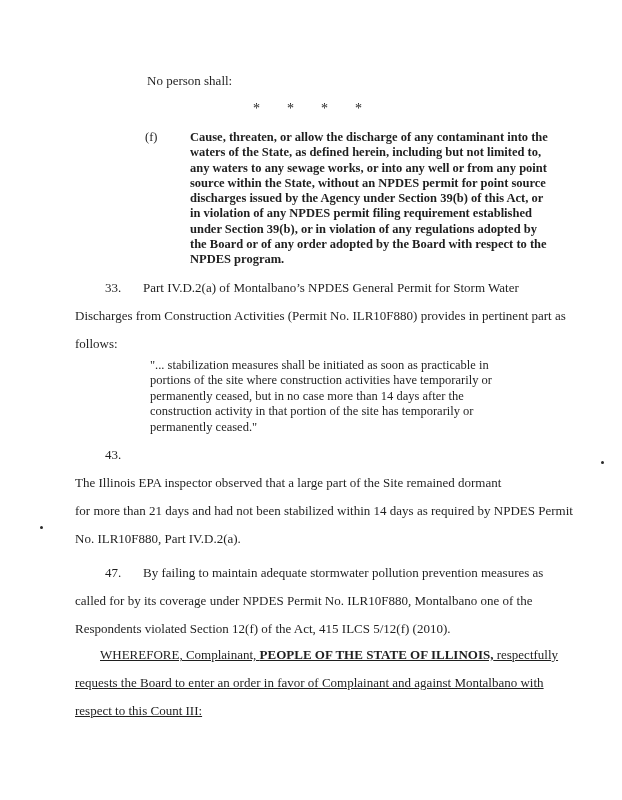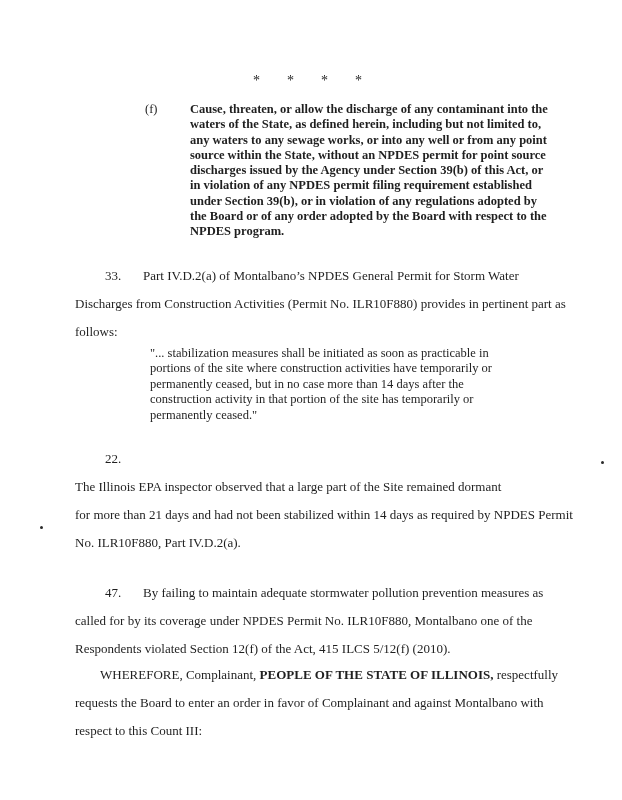--- a/index.html
+++ b/index.html
@@ -73,6 +73,7 @@
 
 <div class="page">
 
+  <p class="intro-line">No person shall:</p>
 
   <div class="asterisk-row">
     <span>*</span>

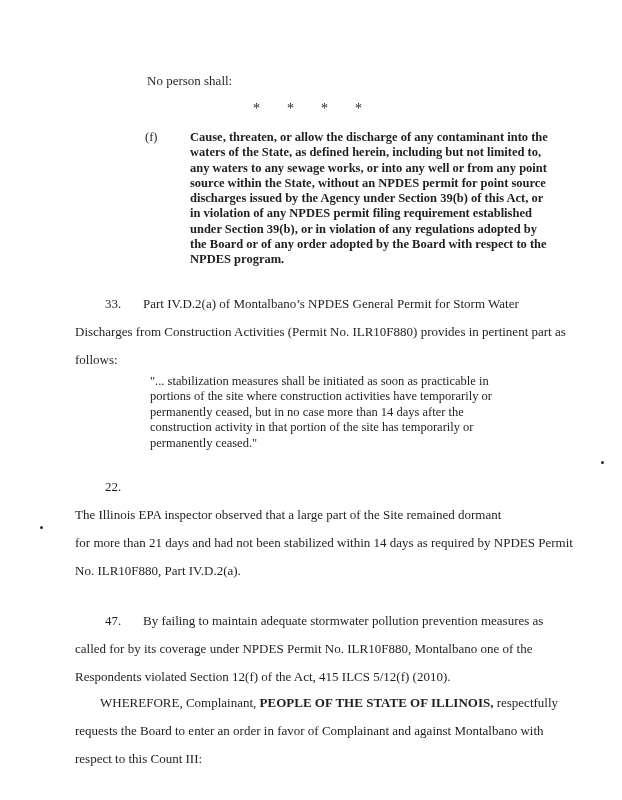--- a/index.html
+++ b/index.html
@@ -37,7 +37,7 @@
   .body-para {
     font-size: 13px; line-height: 28px;
     text-indent: 30px;
-    margin-top: 22px;
+    margin-top: 6px;
     font-weight: normal;
   }
   .para-num { display: inline-block; width: 38px; text-indent: 0; }

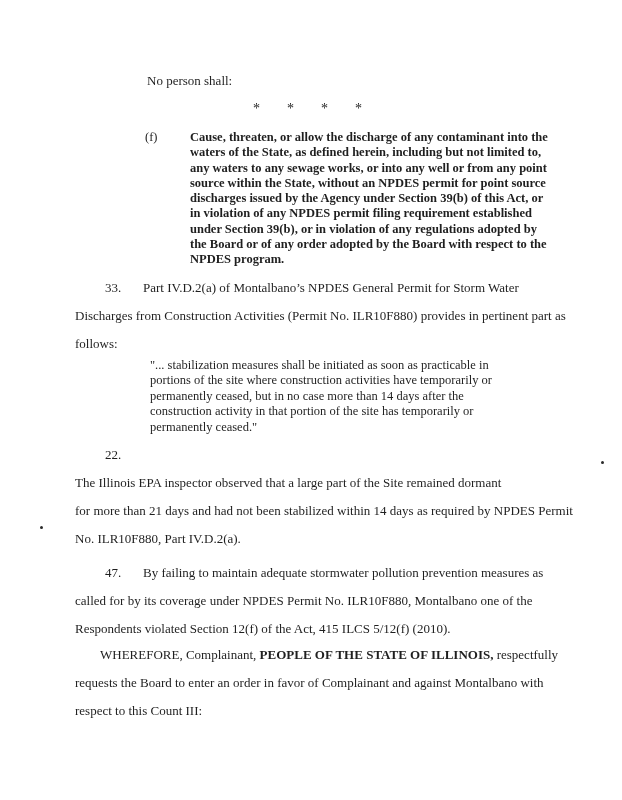--- a/index.html
+++ b/index.html
@@ -108,7 +108,7 @@
 permanently ceased."</div>
 
   <p class="body-para">
-    <span class="para-num">22.</span><span class="para-text">The Illinois EPA inspector observed that a large part of the Site remained dormant
+    <span class="para-num">43.</span><span class="para-text">The Illinois EPA inspector observed that a large part of the Site remained dormant
 for more than 21 days and had not been stabilized within 14 days as required by NPDES Permit
 No. ILR10F880, Part IV.D.2(a).</span>
   </p>

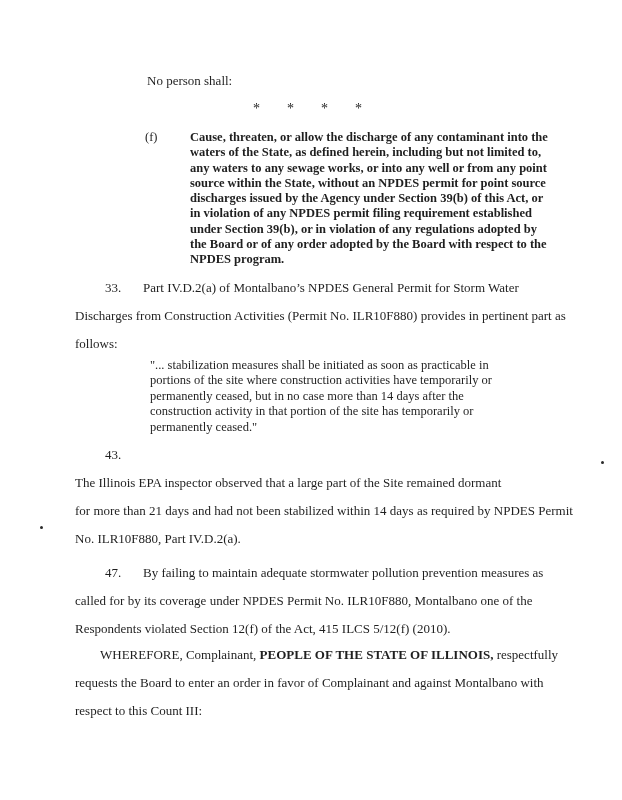--- a/index.html
+++ b/index.html
@@ -51,6 +51,7 @@
     font-size: 13px; line-height: 28px;
     text-indent: 25px;
     margin-top: -2px;
+    text-decoration: underline;
   }
   .wherefore-para .party-bold { font-weight: bold; white-space: pre; }
   .wherefore-para .wf-seg { white-space: pre; }

